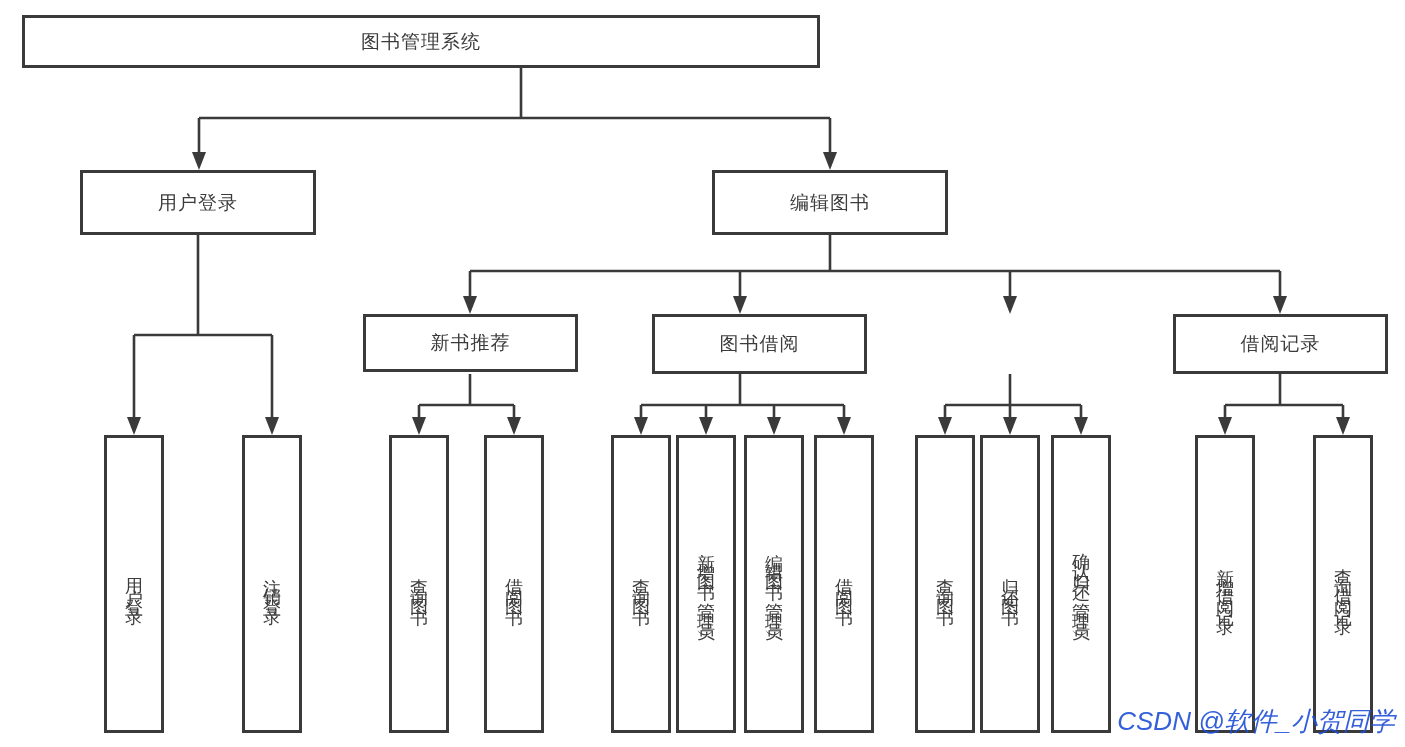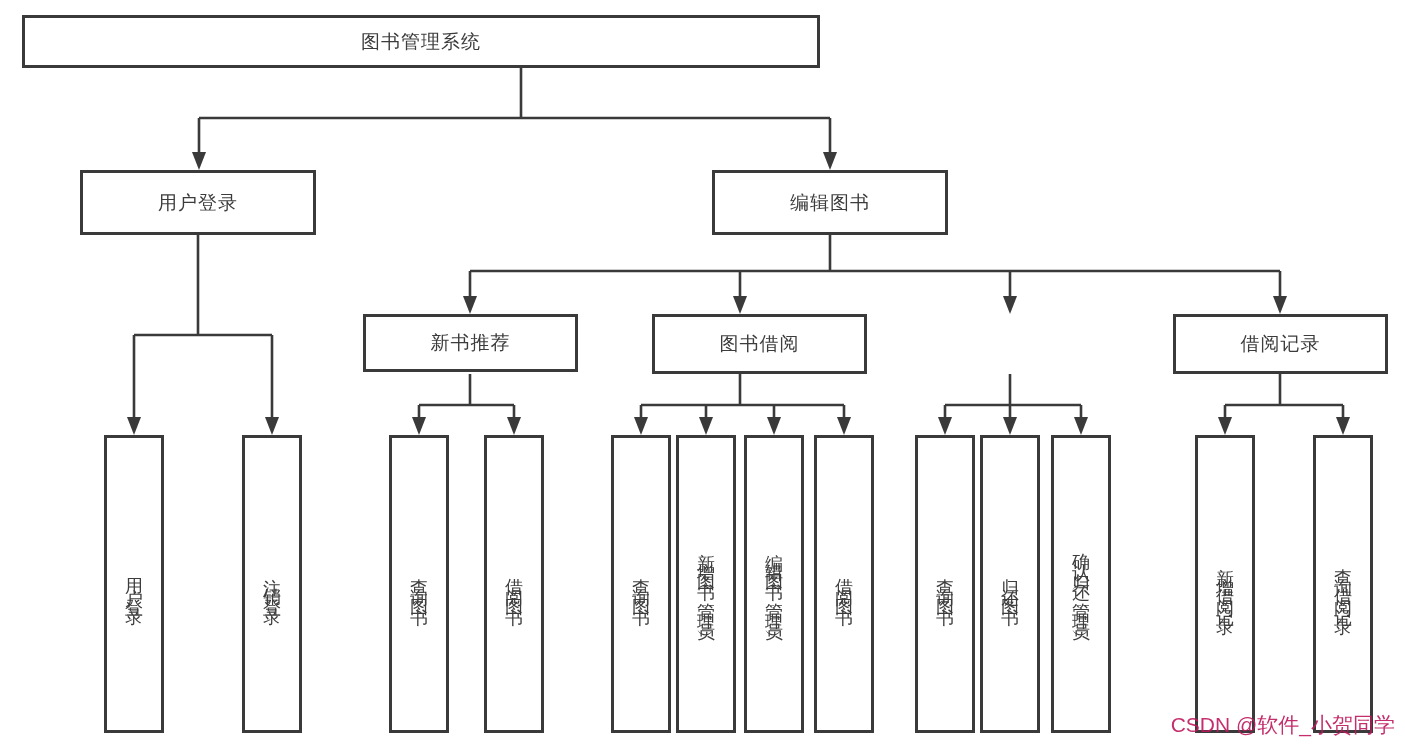--- a/index.html
+++ b/index.html
@@ -49,11 +49,12 @@
     position: absolute;
     right: 10px;
     bottom: 8px;
-    font-size: 21px;
-    color: #be185d;
+    font-size: 26px;
+    color: #1d4ed8;
     opacity: 0.9;
     white-space: nowrap;
     z-index: 5;
+    font-style: italic;
   }
 </style>
 </head>

